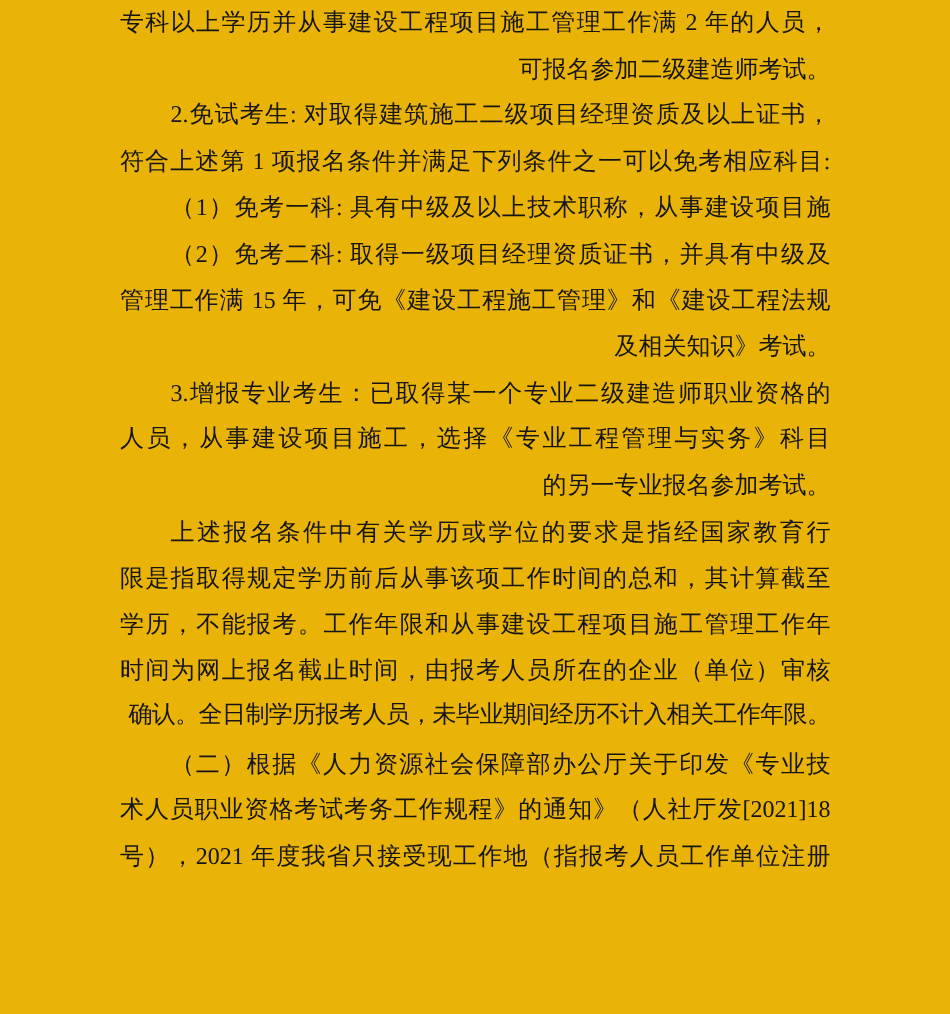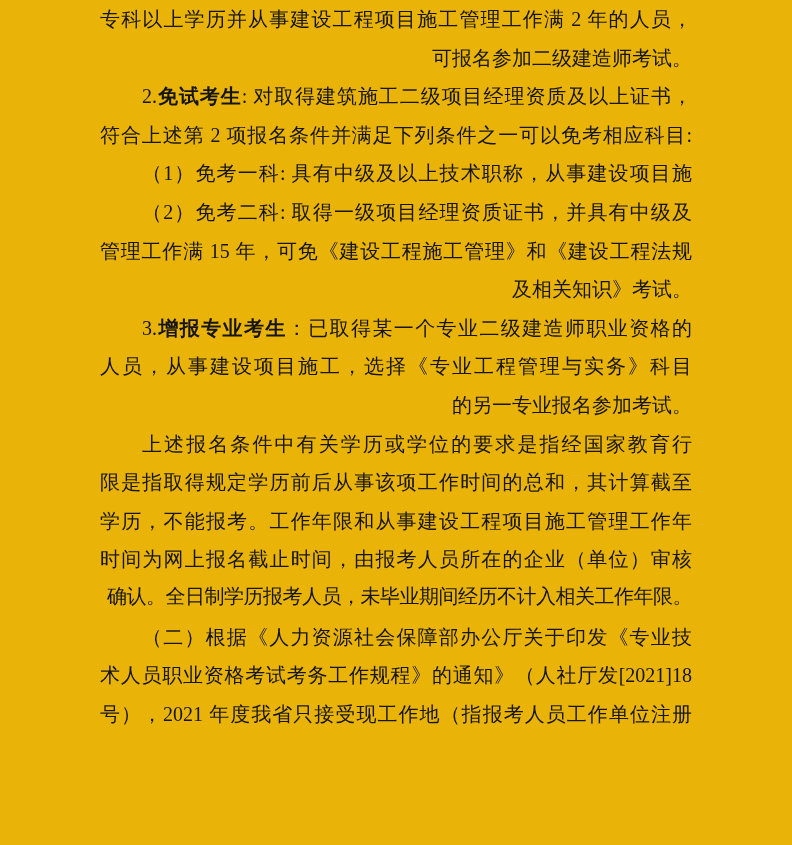--- a/index.html
+++ b/index.html
@@ -45,7 +45,7 @@
     font-family: Liberation Mono, monospace;
   }
   .bold {
-    font-weight: bold;
+    font-weight: normal;
   }
 </style>
 </head>

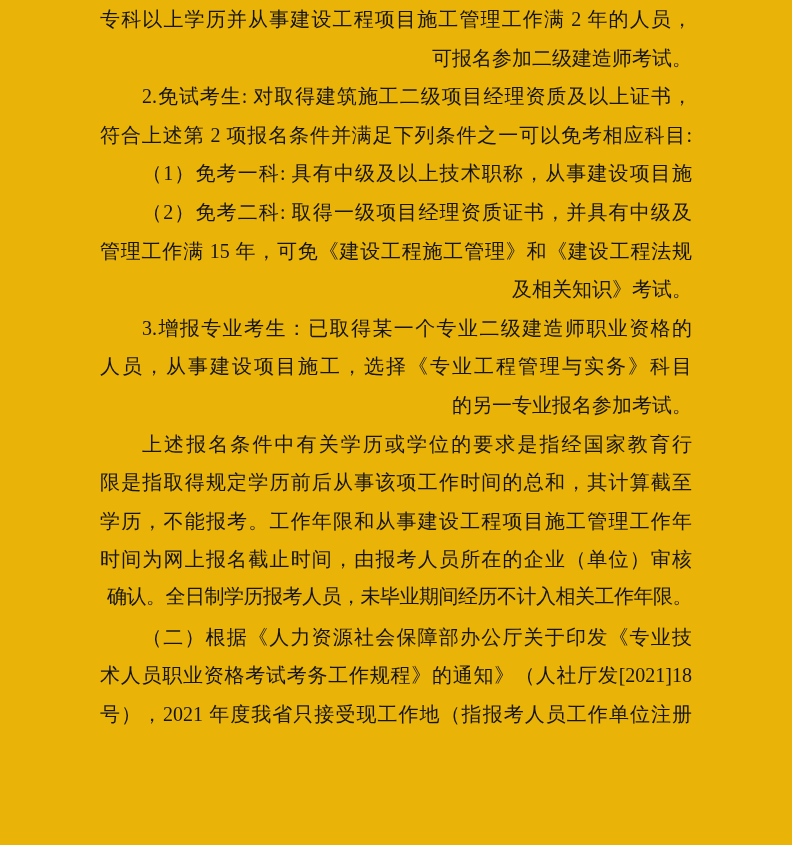--- a/index.html
+++ b/index.html
@@ -56,7 +56,7 @@
       <div class="line fill"><span class="">专科以上学历并从事建设工程项目施工管理工作满 2 年的人员，</span></div>
       <div class="line"><span class="">可报名参加二级建造师考试。</span></div>
       <div class="line indent fill"><span class="">2.</span><span class="bold">免试考生</span><span class="">: 对取得建筑施工二级项目经理资质及以上证书，</span></div>
-      <div class="line fill"><span class="">符合上述第 2 项报名条件并满足下列条件之一可以免考相应科目:</span></div>
+      <div class="line fill"><span class="">符合上述第 1 项报名条件并满足下列条件之一可以免考相应科目:</span></div>
       <div class="line indent fill"><span class="">（1）免考一科: 具有中级及以上技术职称，从事建设项目施</span></div>
       <div class="line indent fill"><span class="">（2）免考二科: 取得一级项目经理资质证书，并具有中级及</span></div>
       <div class="line fill"><span class="">管理工作满 15 年，可免《建设工程施工管理》和《建设工程法规</span></div>

